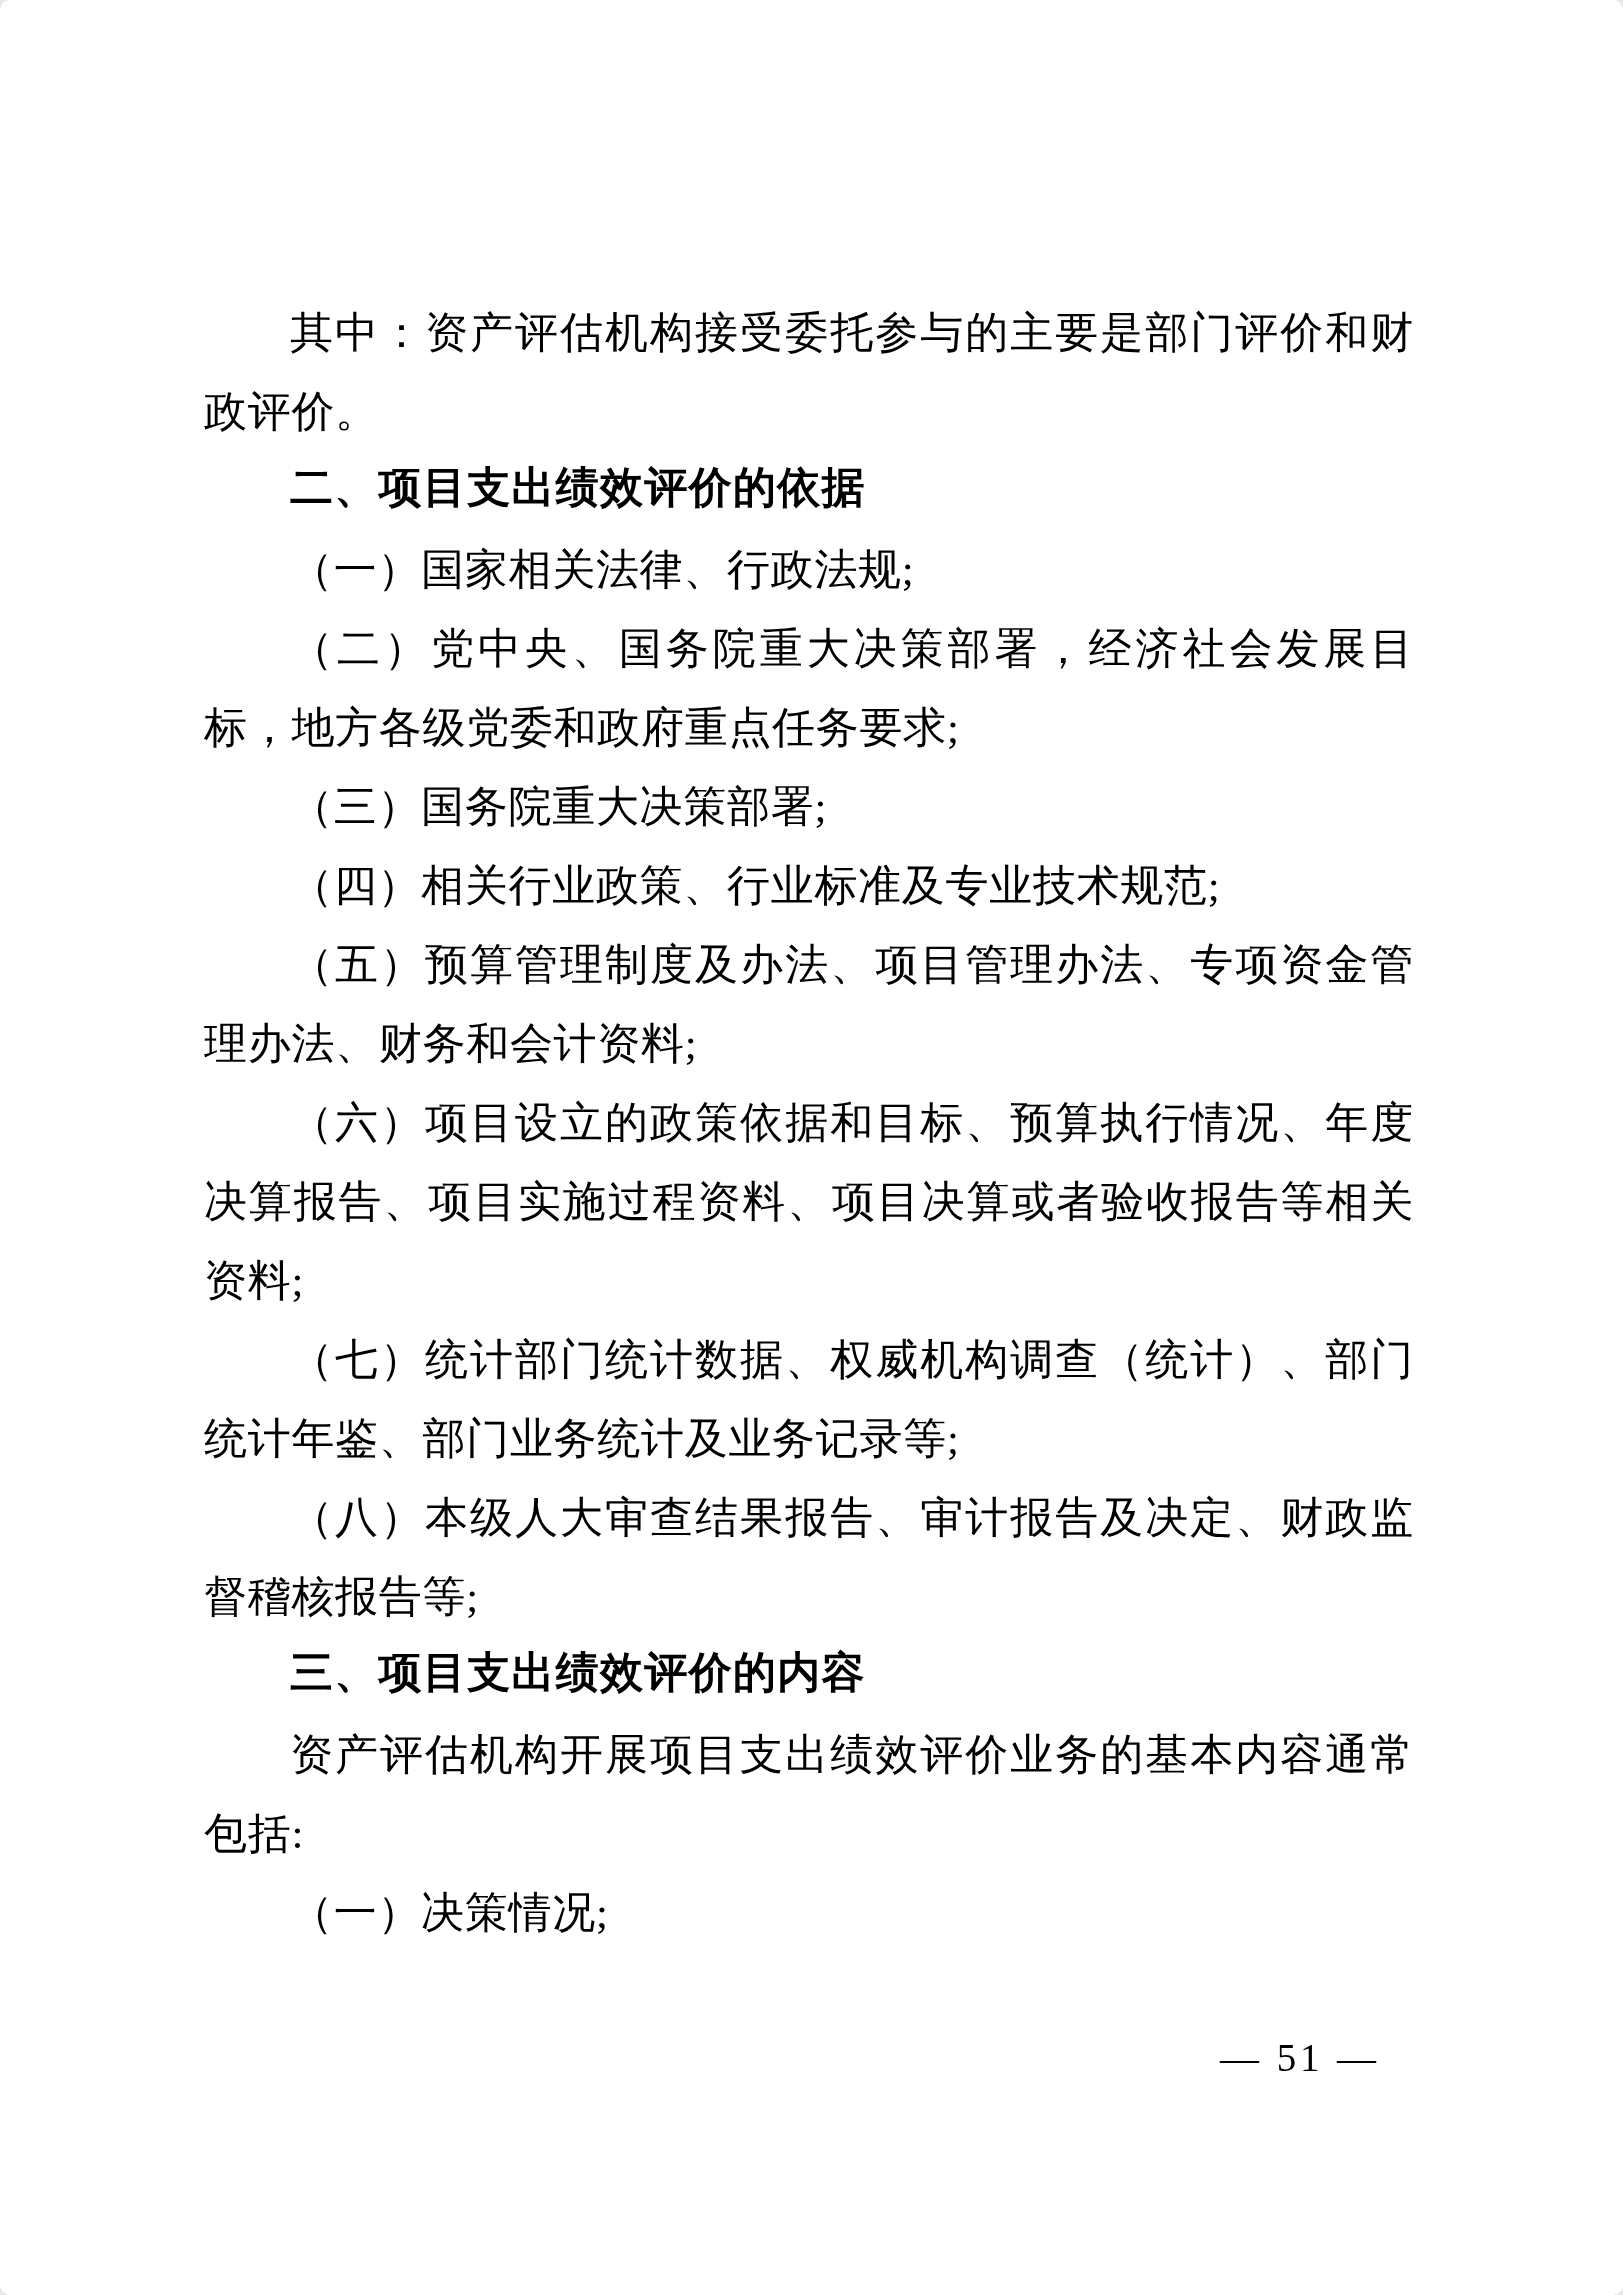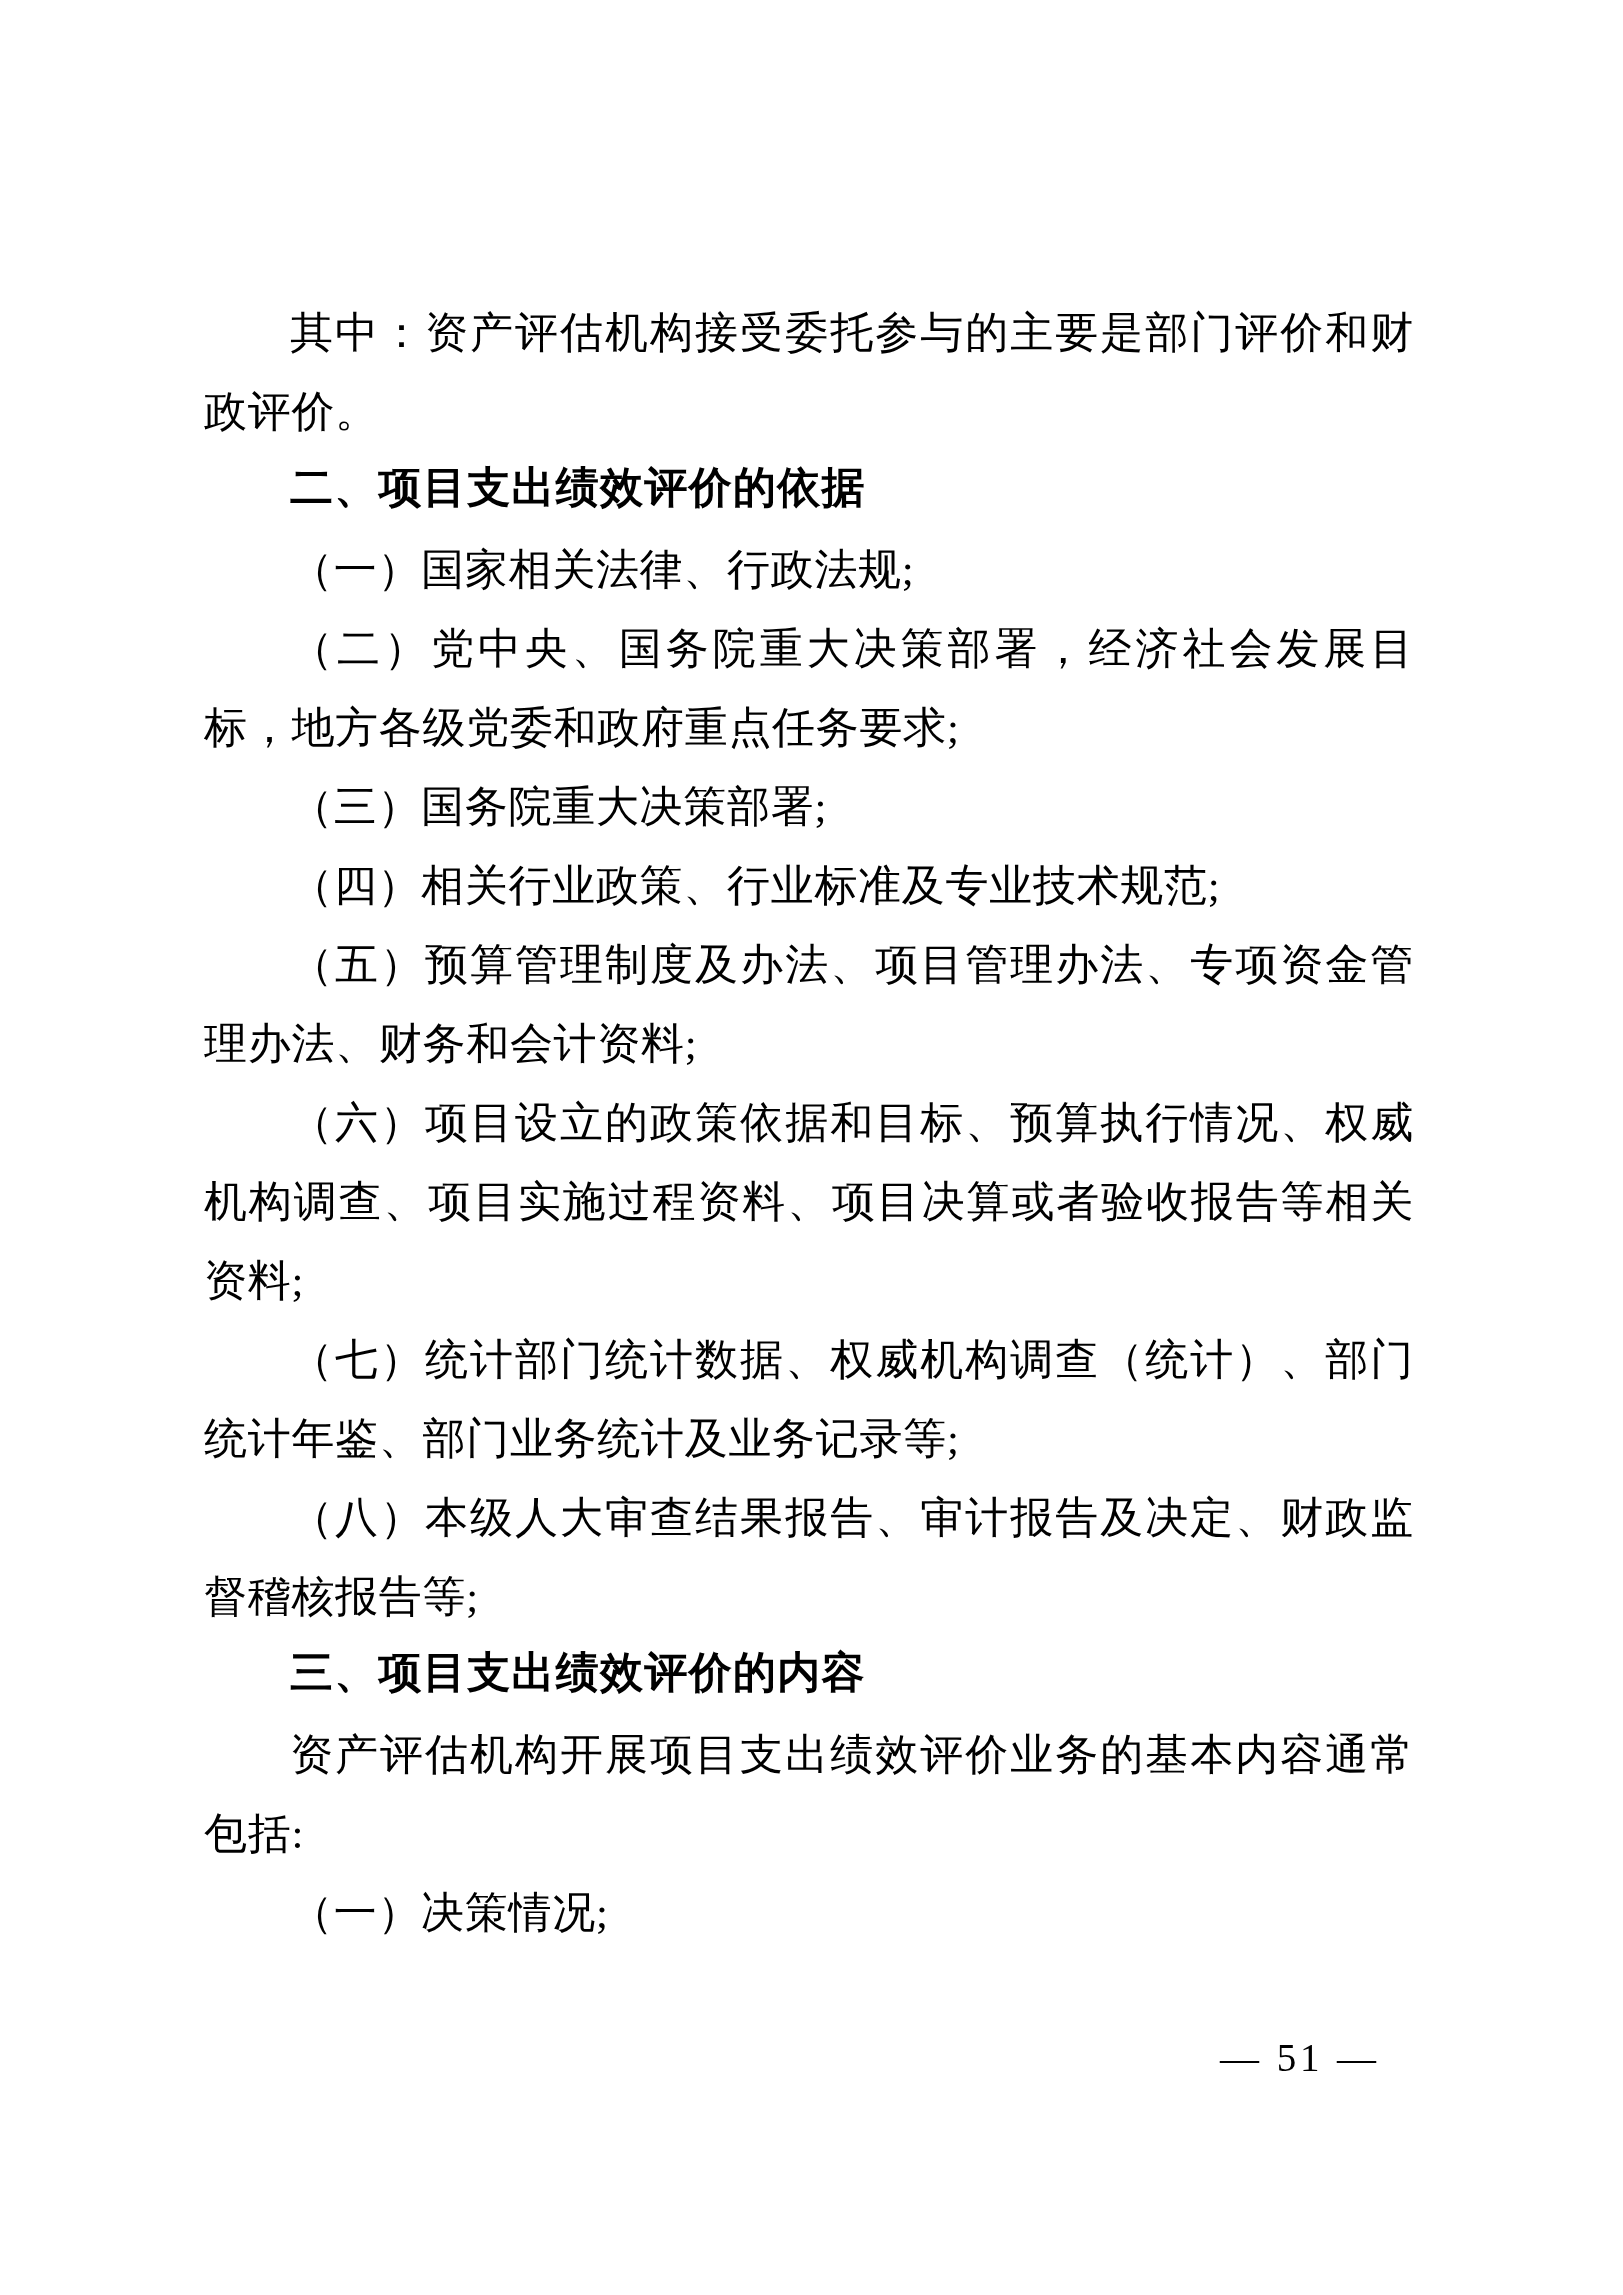--- a/index.html
+++ b/index.html
@@ -15,6 +15,7 @@
     color: #000000;
     font-family: "Liberation Serif", "DejaVu Serif", serif;
     overflow: hidden;
+    border-radius: 10px;
   }
   .content {
     position: absolute;

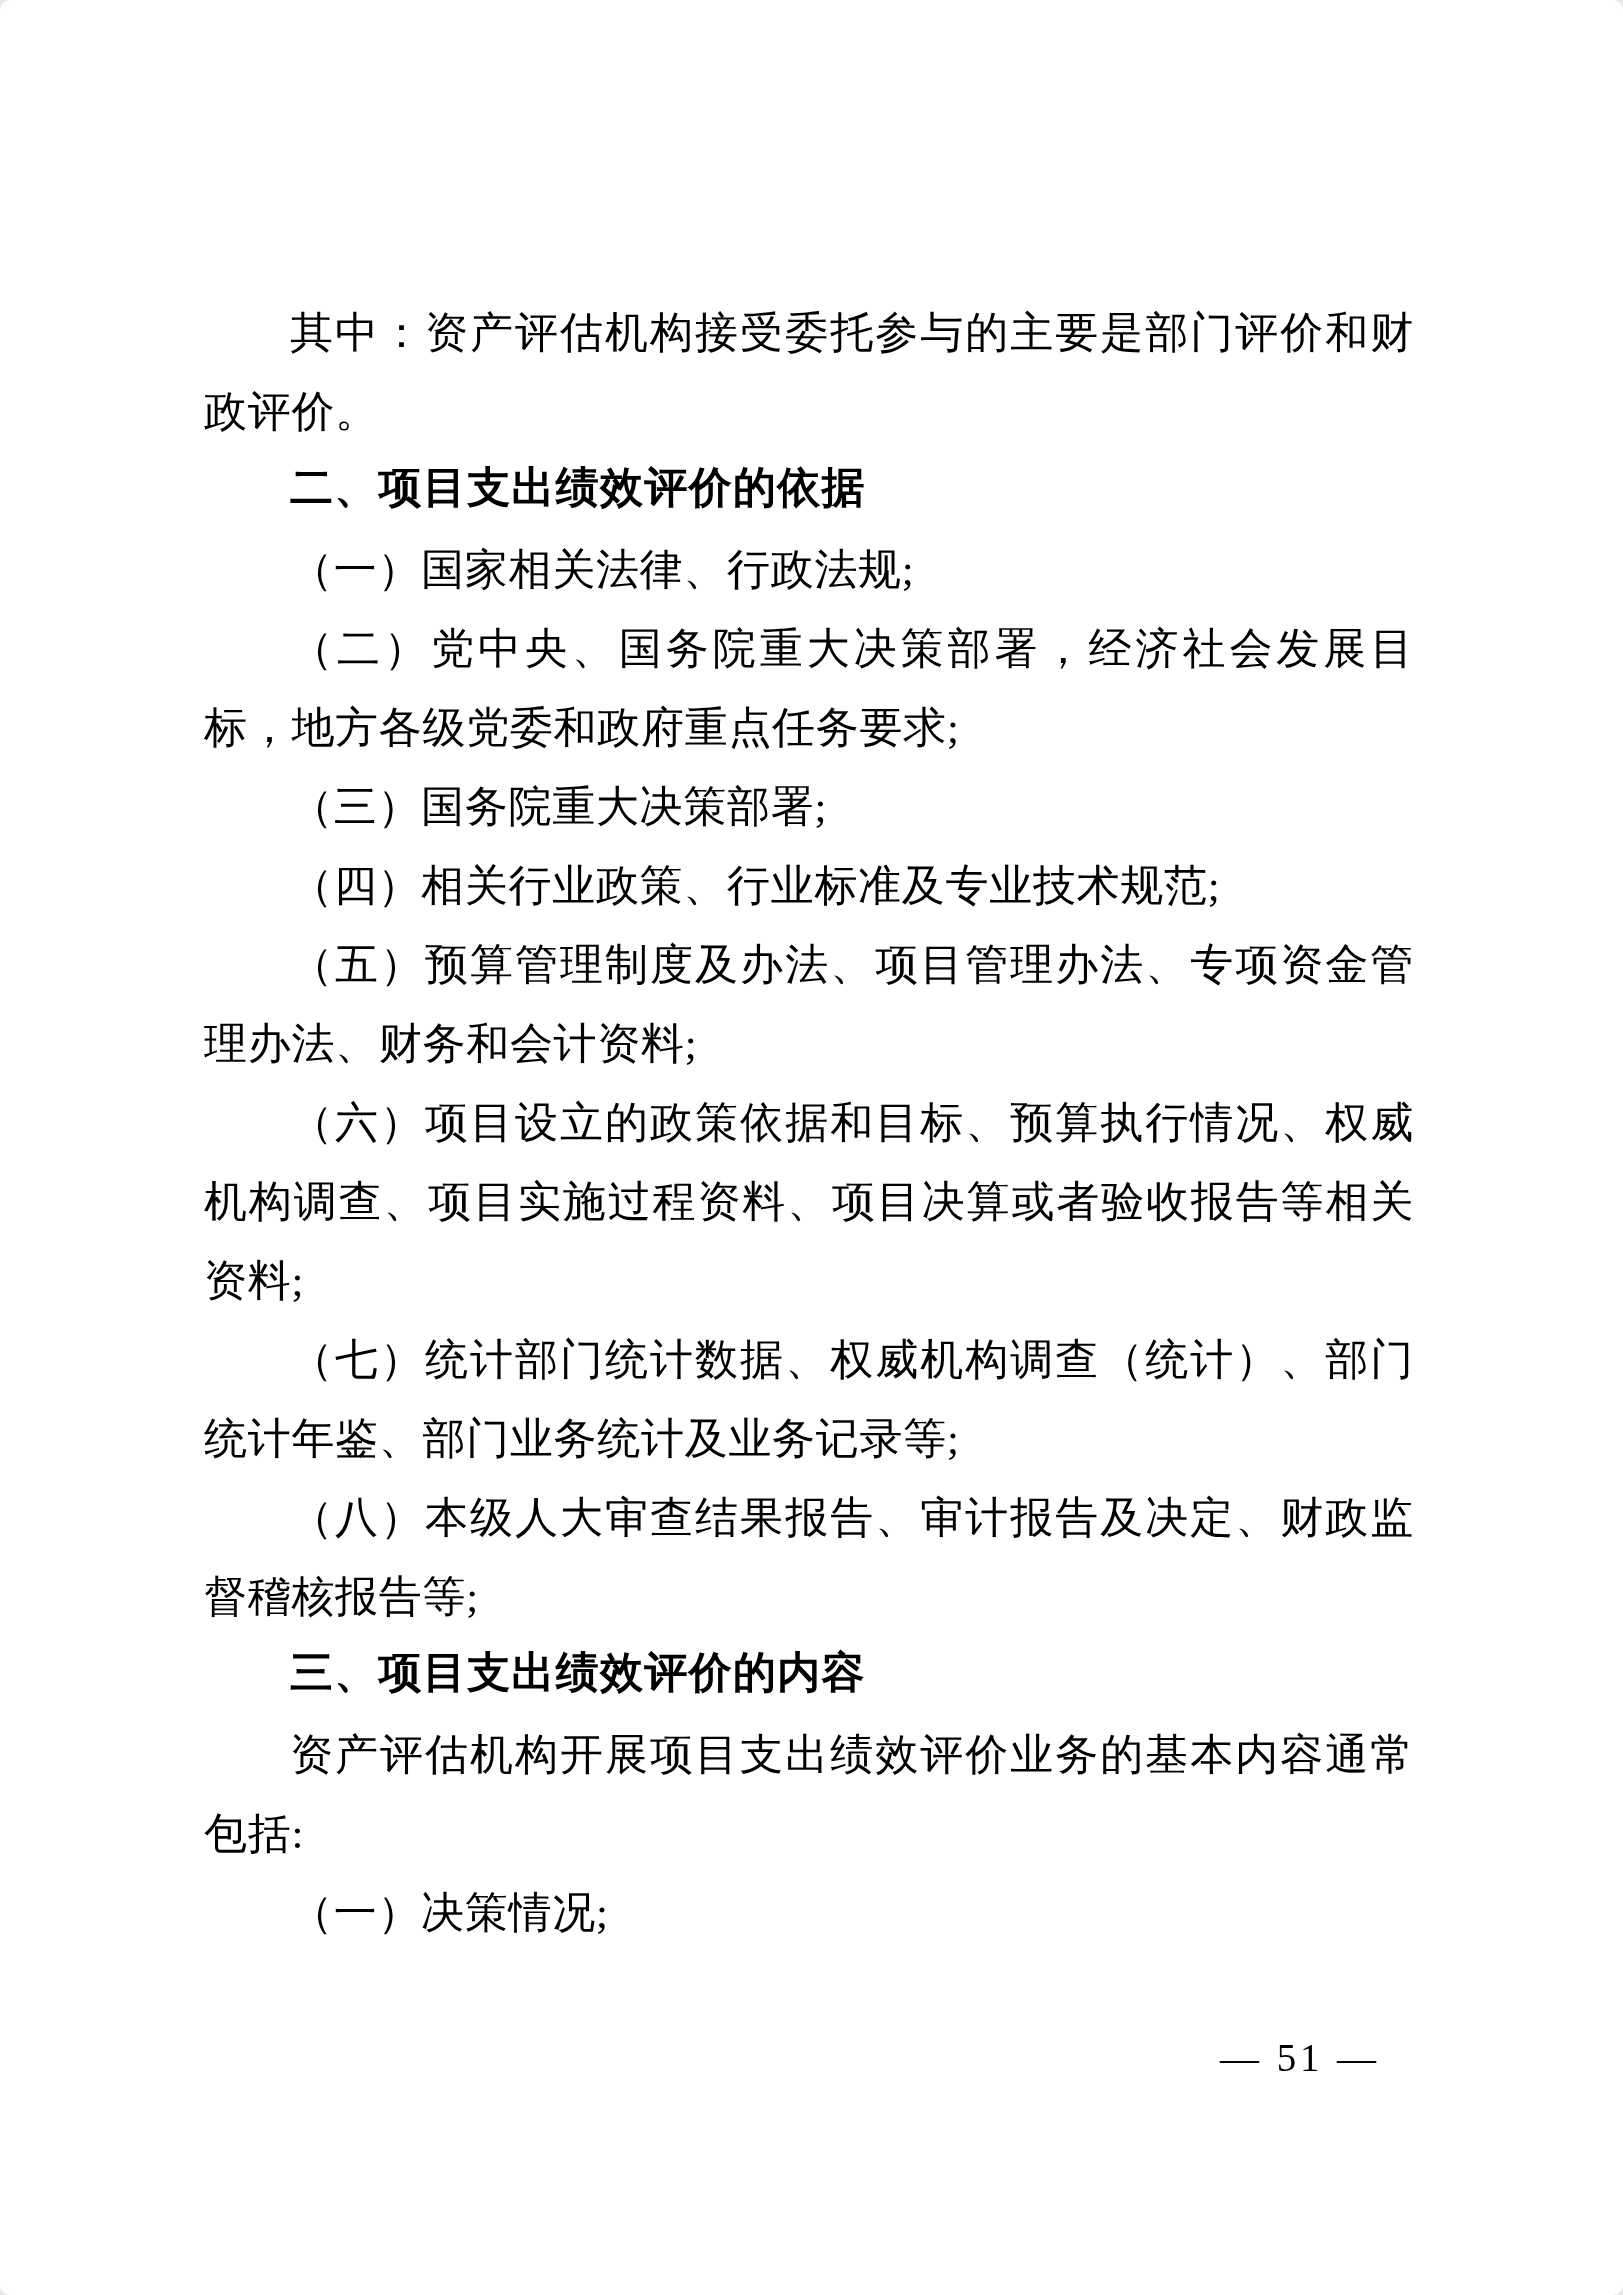--- a/index.html
+++ b/index.html
@@ -61,7 +61,7 @@
     <p>（三）国务院重大决策部署;</p>
     <p>（四）相关行业政策、行业标准及专业技术规范;</p>
     <p>（五）预算管理制度及办法、项目管理办法、专项资金管理办法、财务和会计资料;</p>
-    <p>（六）项目设立的政策依据和目标、预算执行情况、权威机构调查、项目实施过程资料、项目决算或者验收报告等相关资料;</p>
+    <p>（六）项目设立的政策依据和目标、预算执行情况、年度决算报告、项目实施过程资料、项目决算或者验收报告等相关资料;</p>
     <p>（七）统计部门统计数据、权威机构调查（统计）、部门统计年鉴、部门业务统计及业务记录等;</p>
     <p>（八）本级人大审查结果报告、审计报告及决定、财政监督稽核报告等;</p>
     <p class="heading">三、项目支出绩效评价的内容</p>

